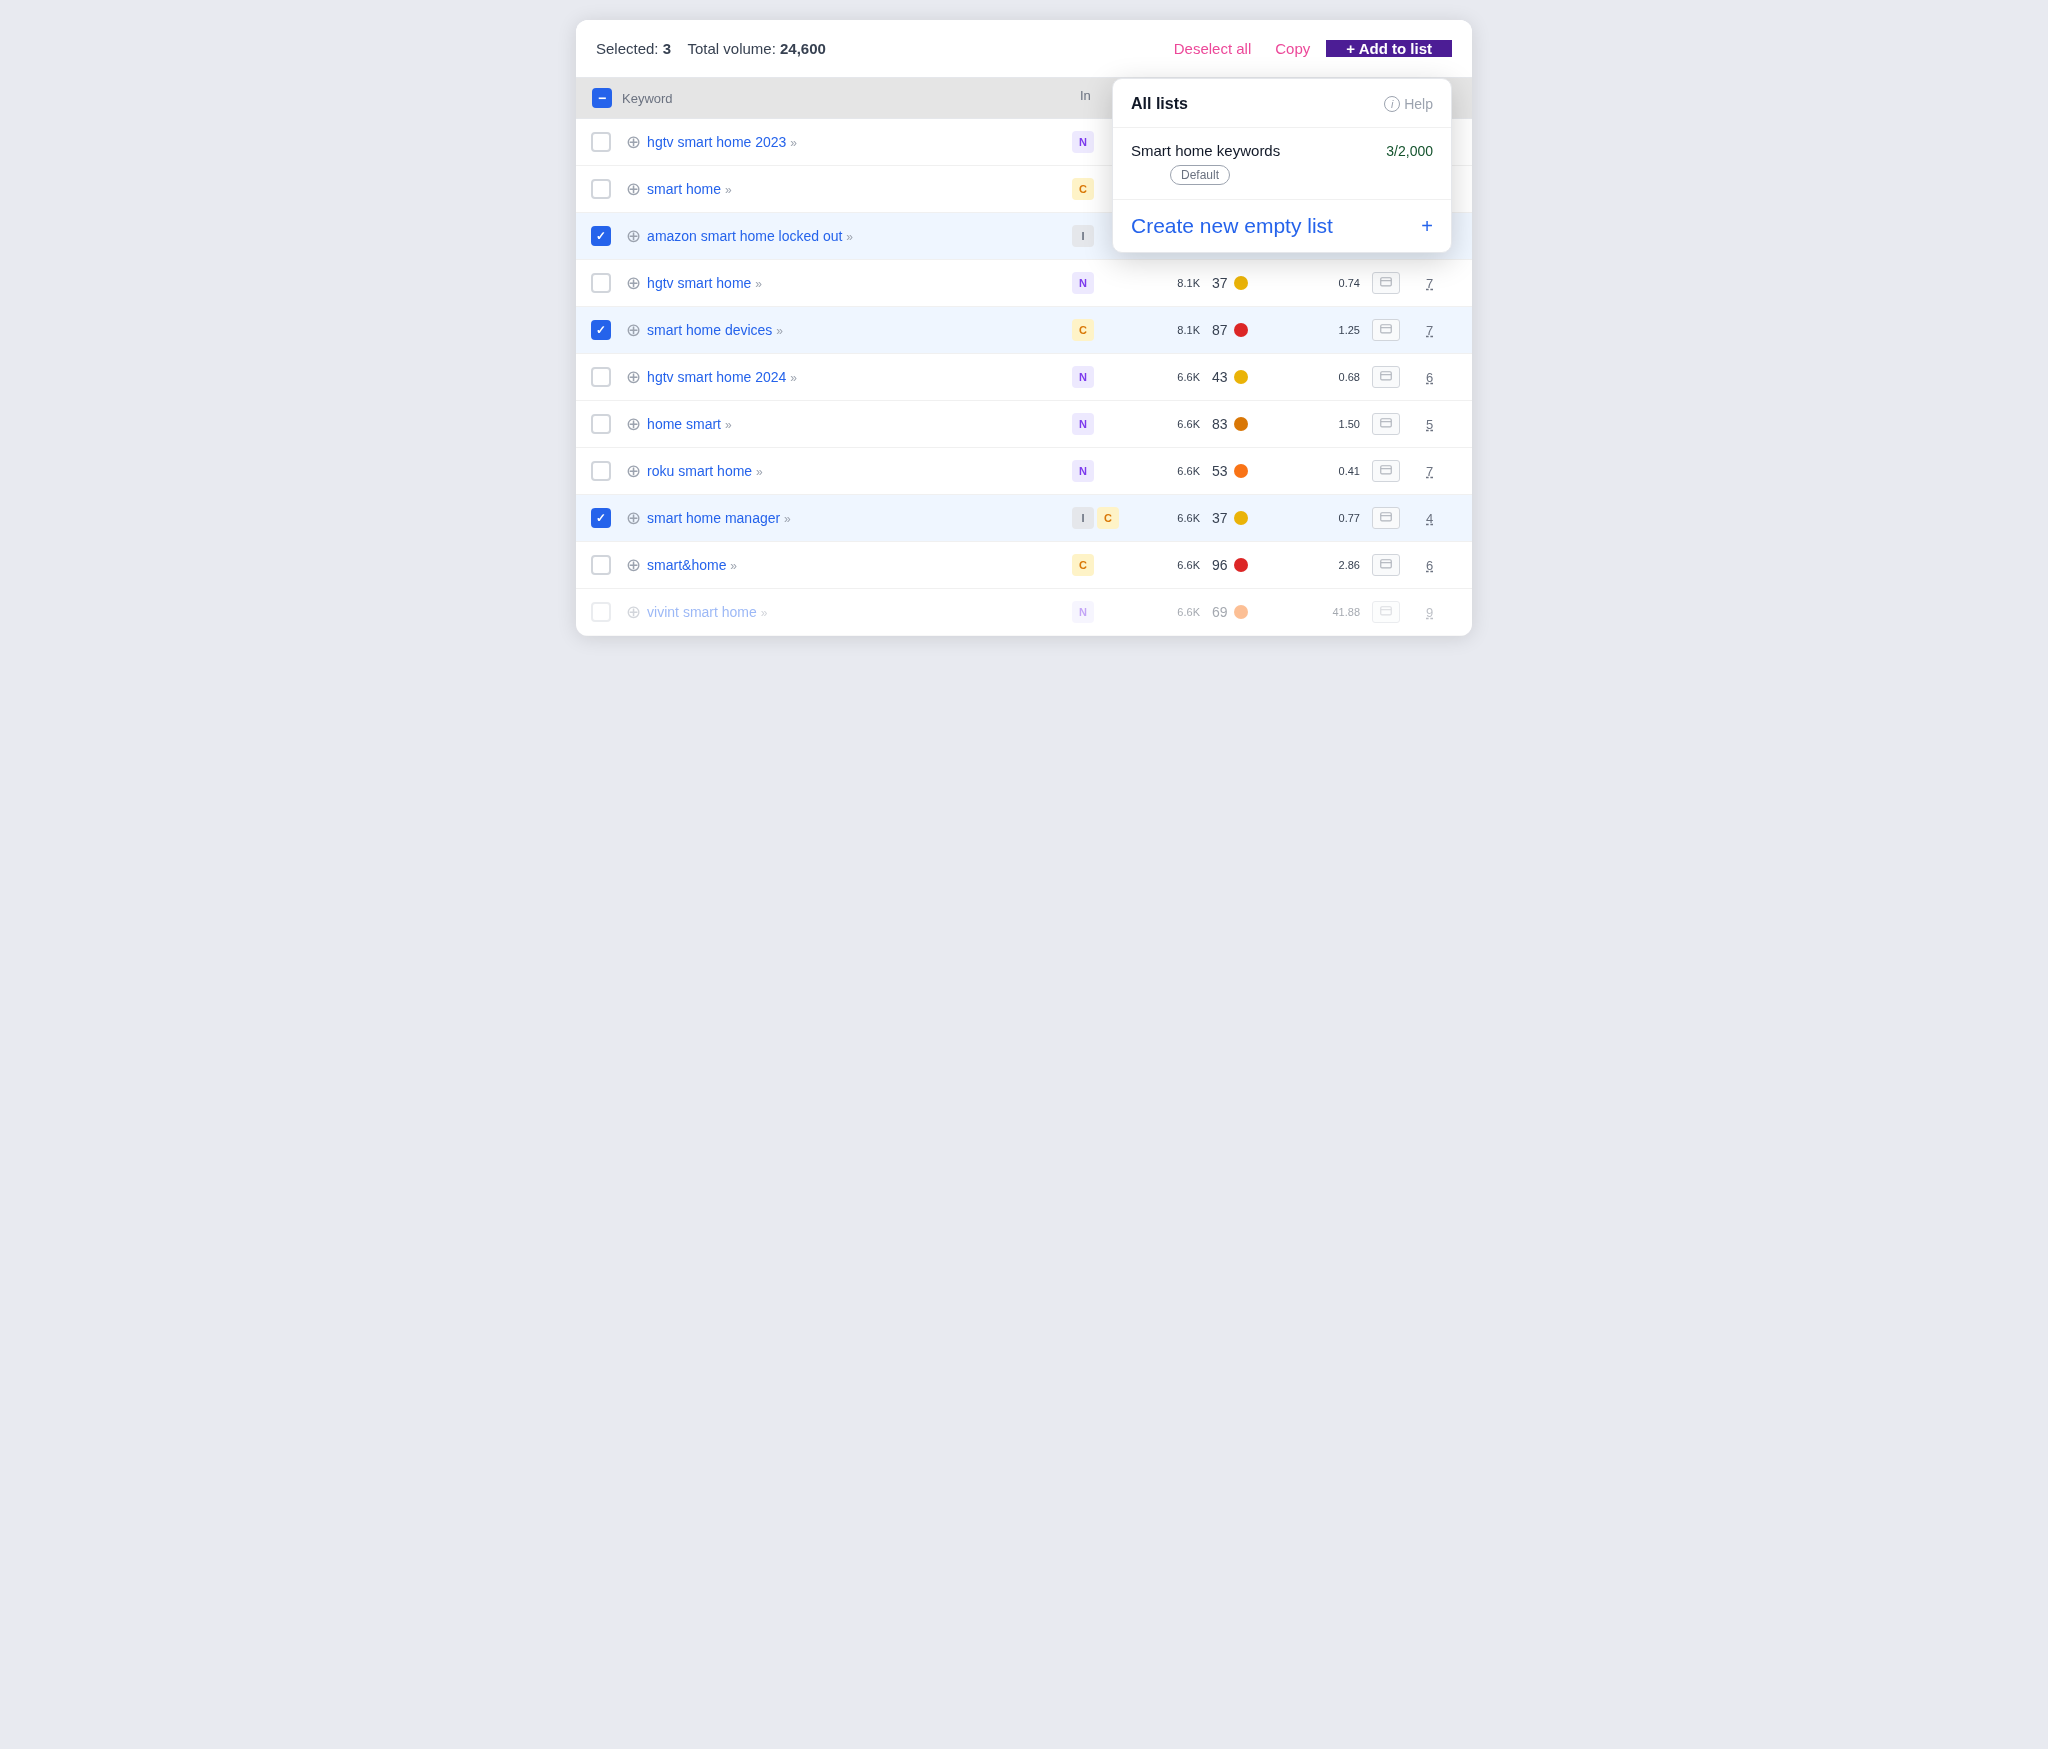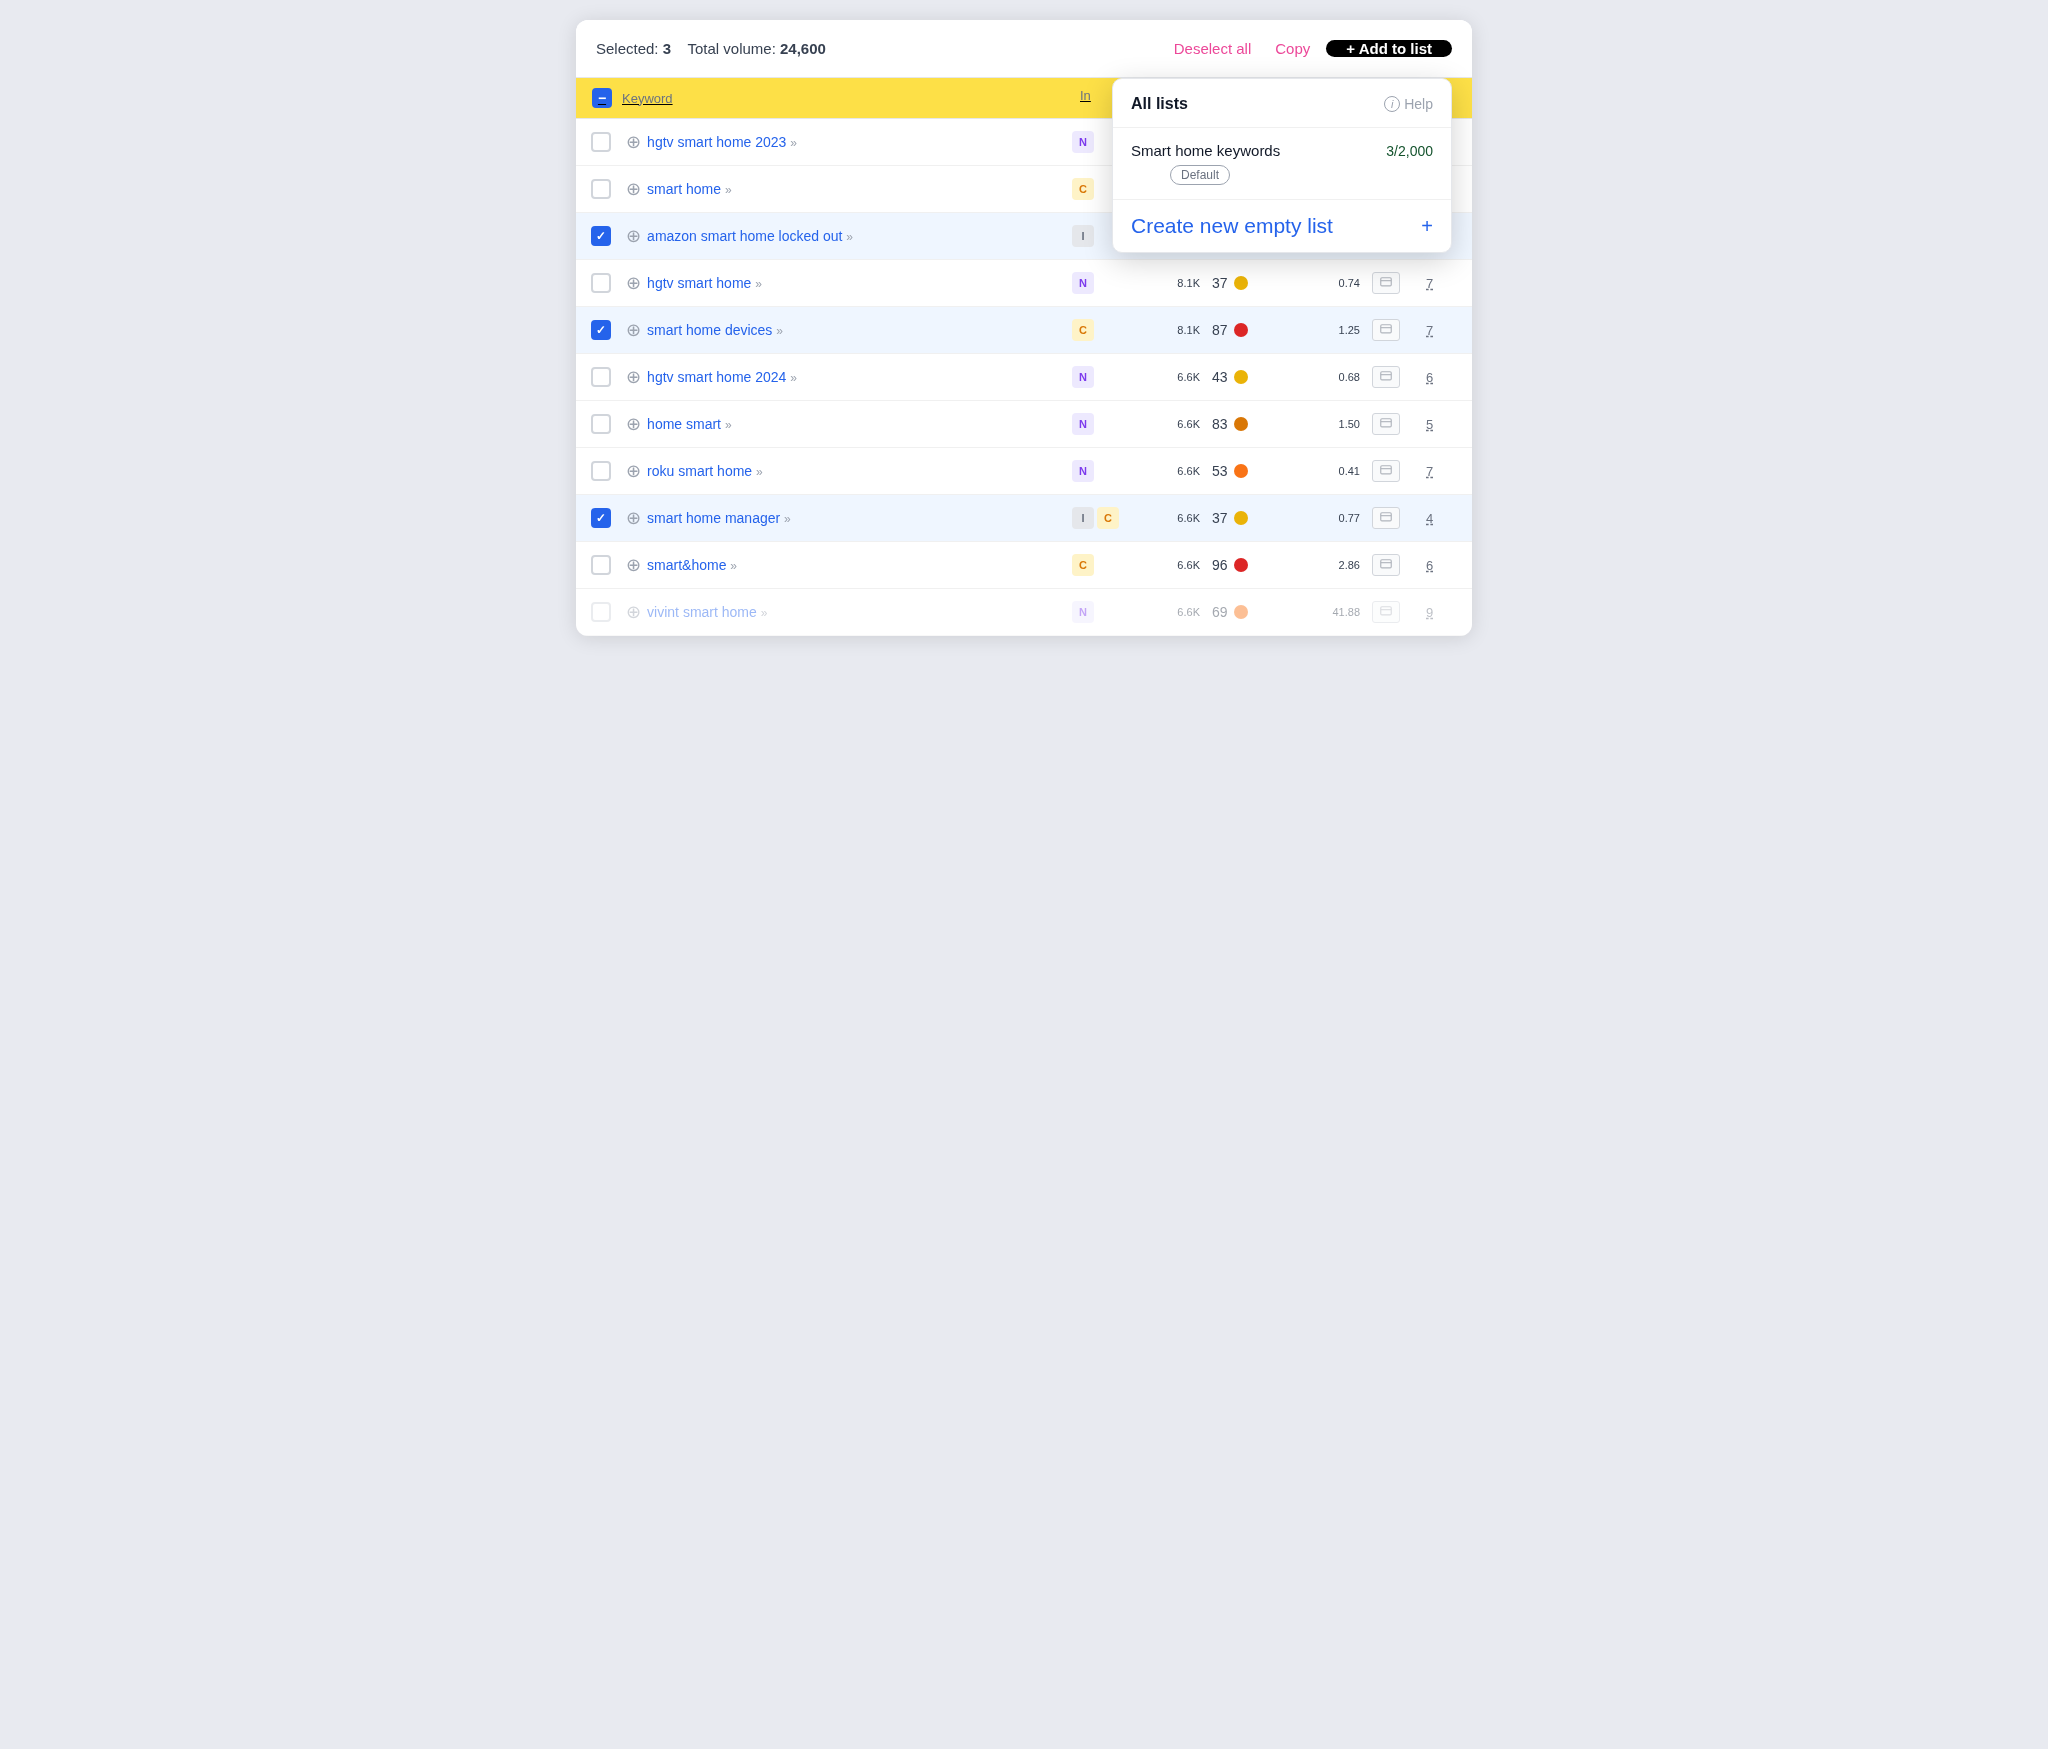--- a/index.html
+++ b/index.html
@@ -47,10 +47,10 @@
       padding: 4px 8px;
     }
     .add-to-list-btn {
-      background: #000000;
+      background: #4c1d95;
       color: #fff;
       border: none;
-      border-radius: 16px;
+      border-radius: 0;
       padding: 0 20px;
       font-size: 15px;
       font-weight: 600;

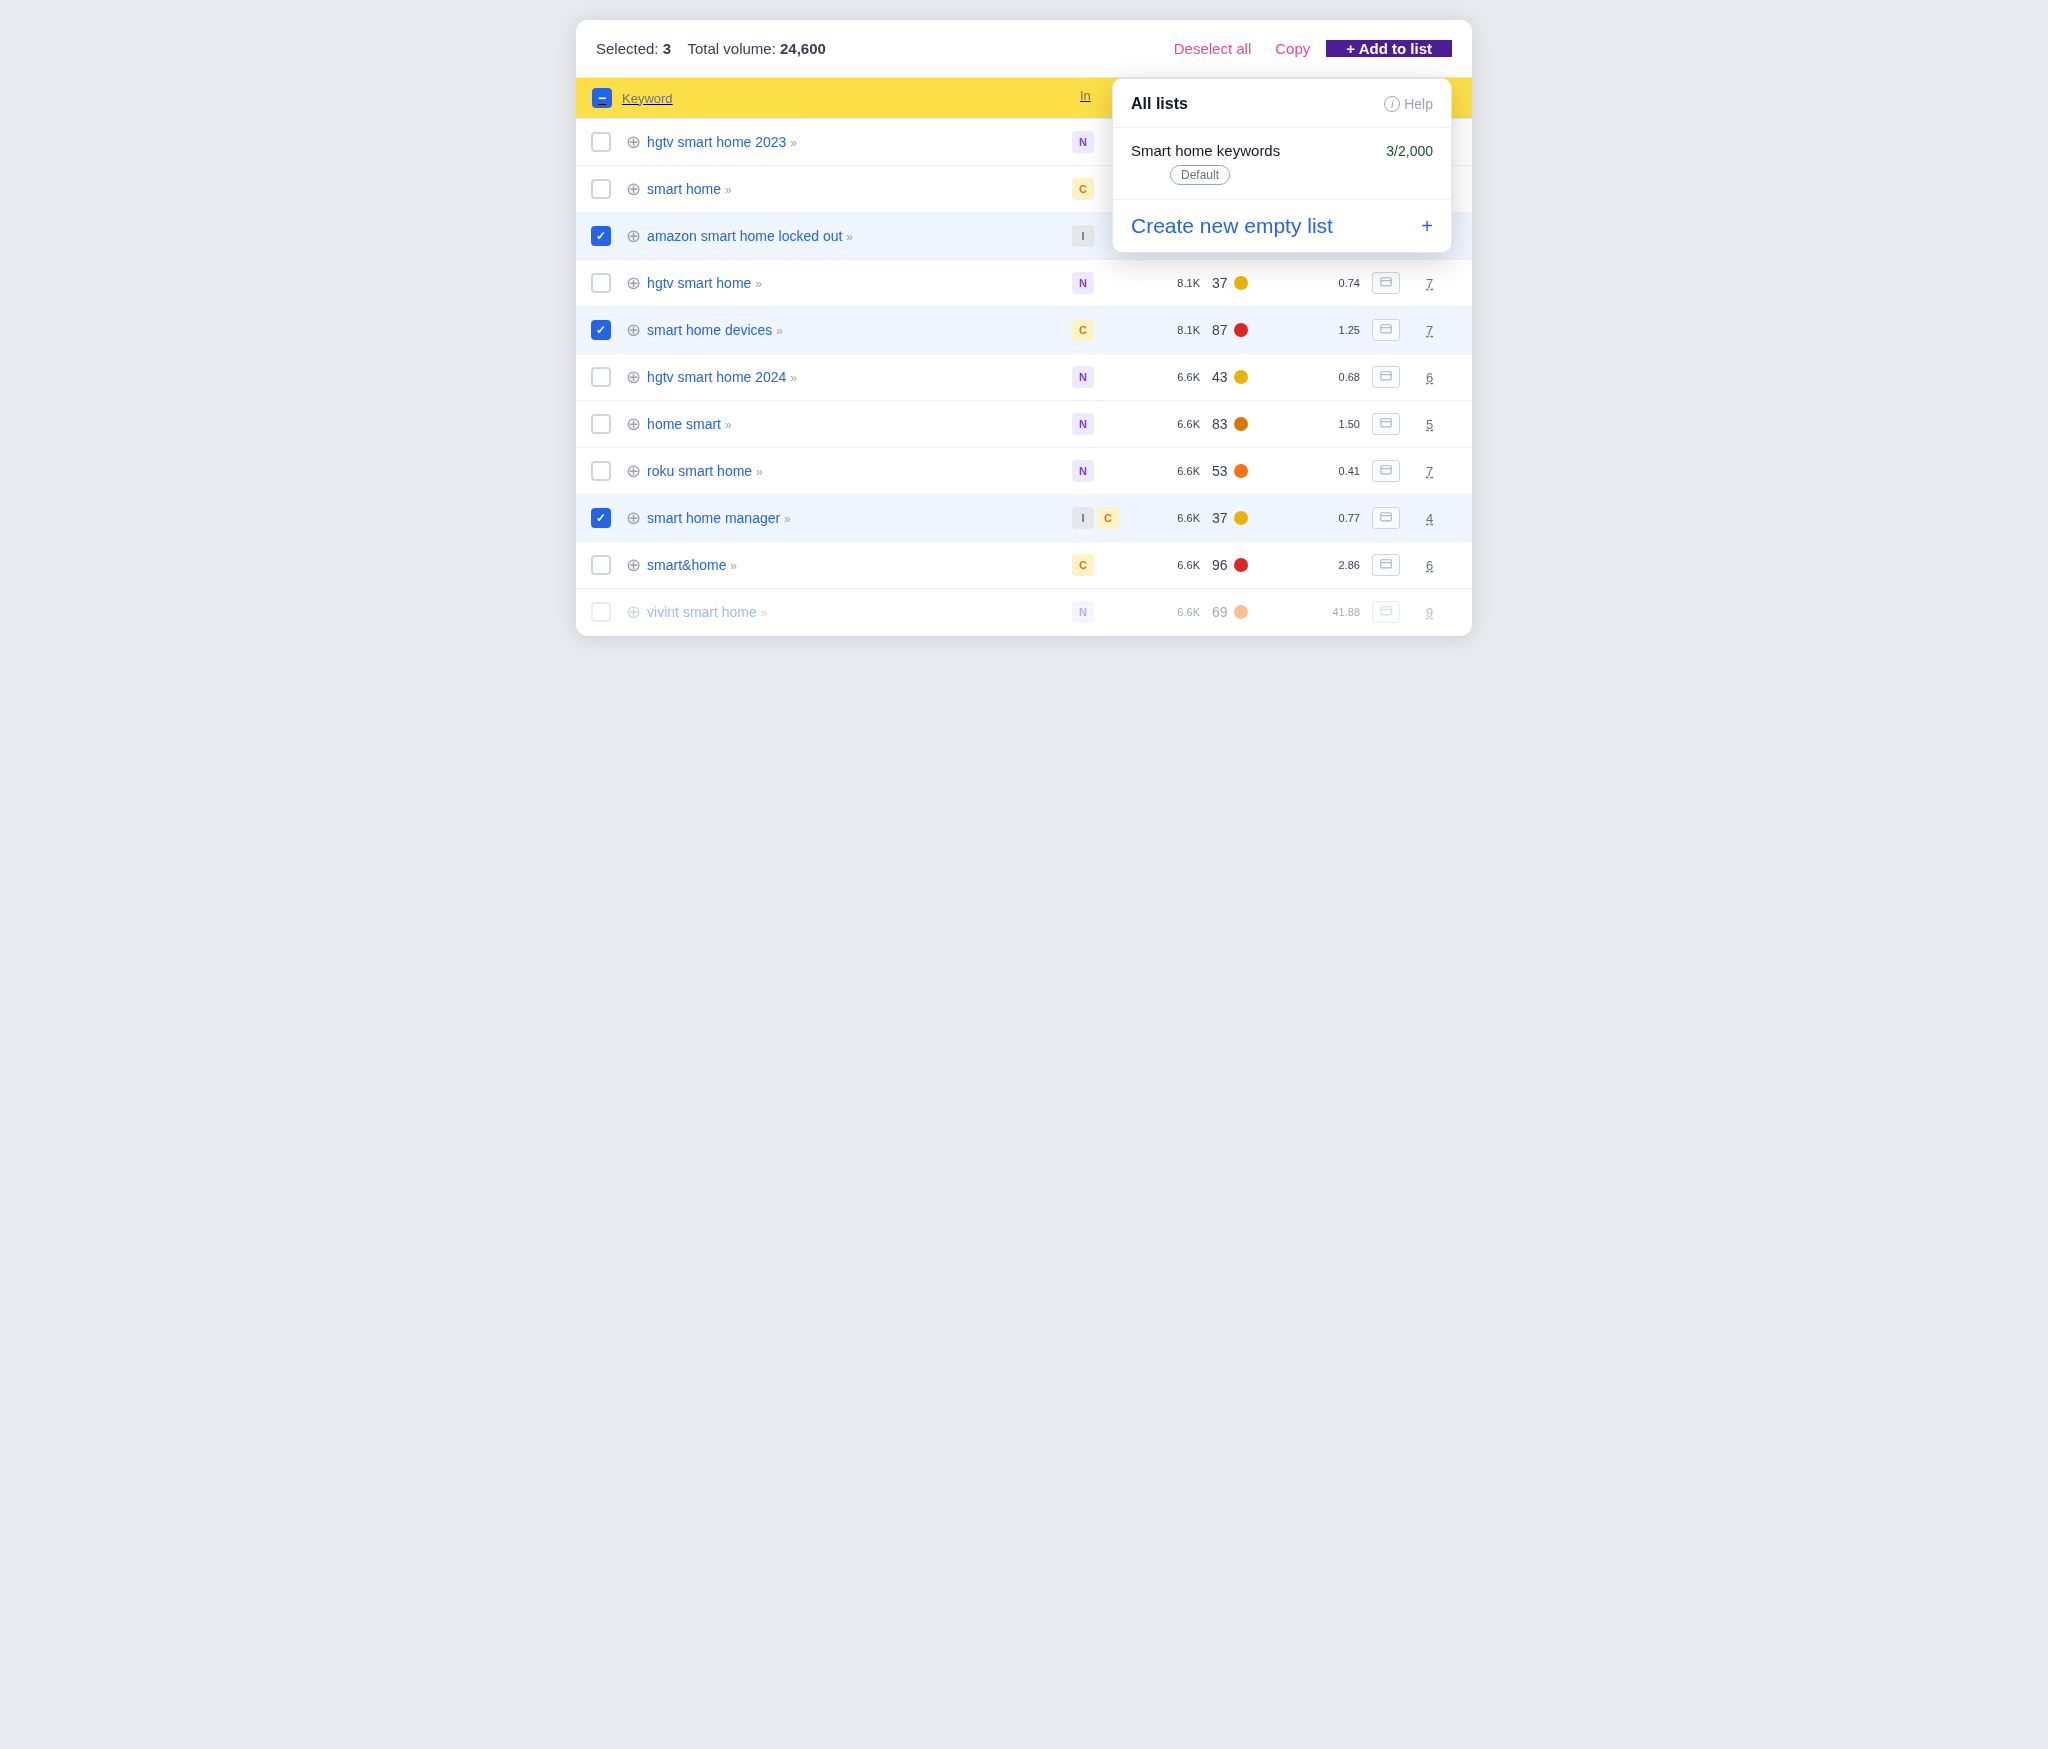--- a/index.html
+++ b/index.html
@@ -63,10 +63,9 @@
     .table-header {
       display: grid;
       grid-template-columns: 50px 1fr 60px 80px 80px 80px 50px 50px;
-      background: #fde047;
+      background: #e5e5e5;
       padding: 10px 0;
       border-bottom: 1px solid #e5e7eb;
-      text-decoration: underline;
     }
     .col-header {
       font-size: 13px;

